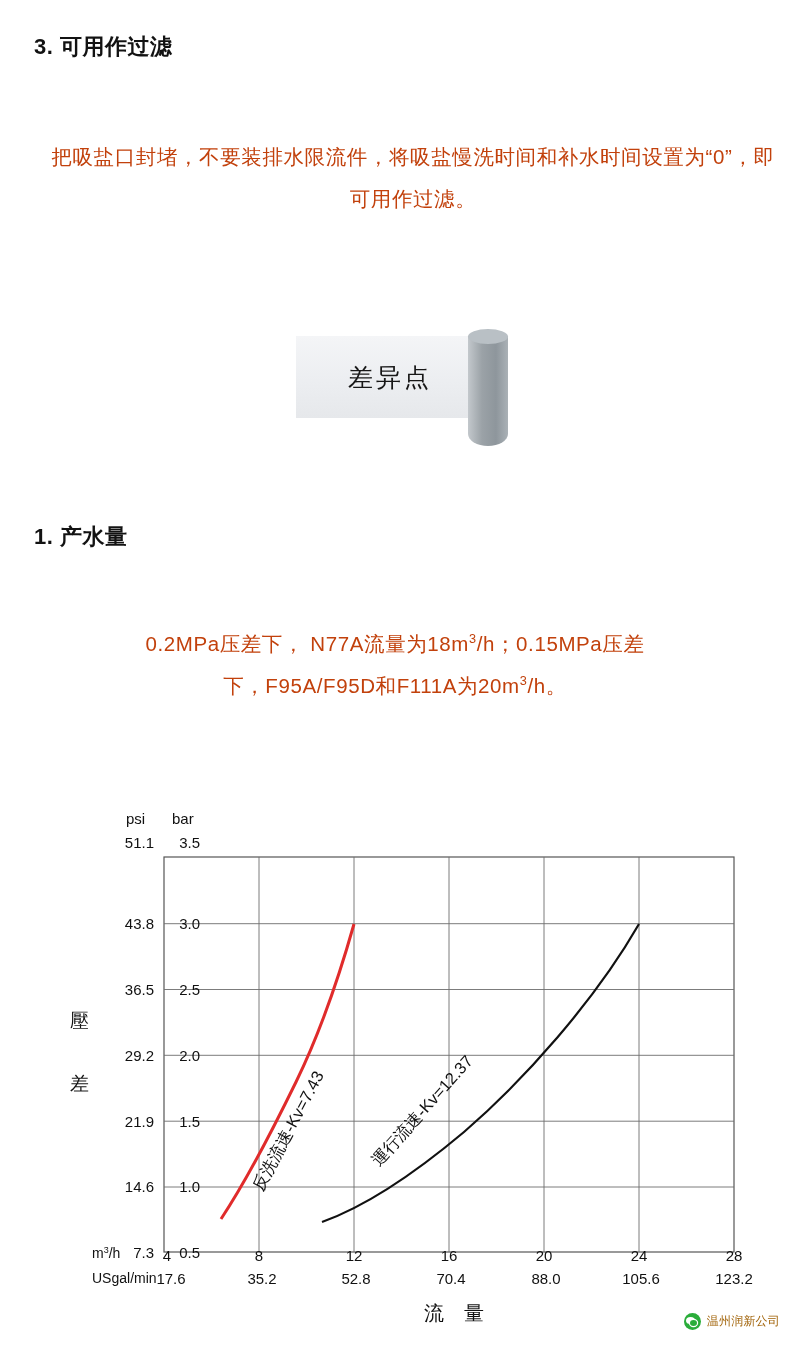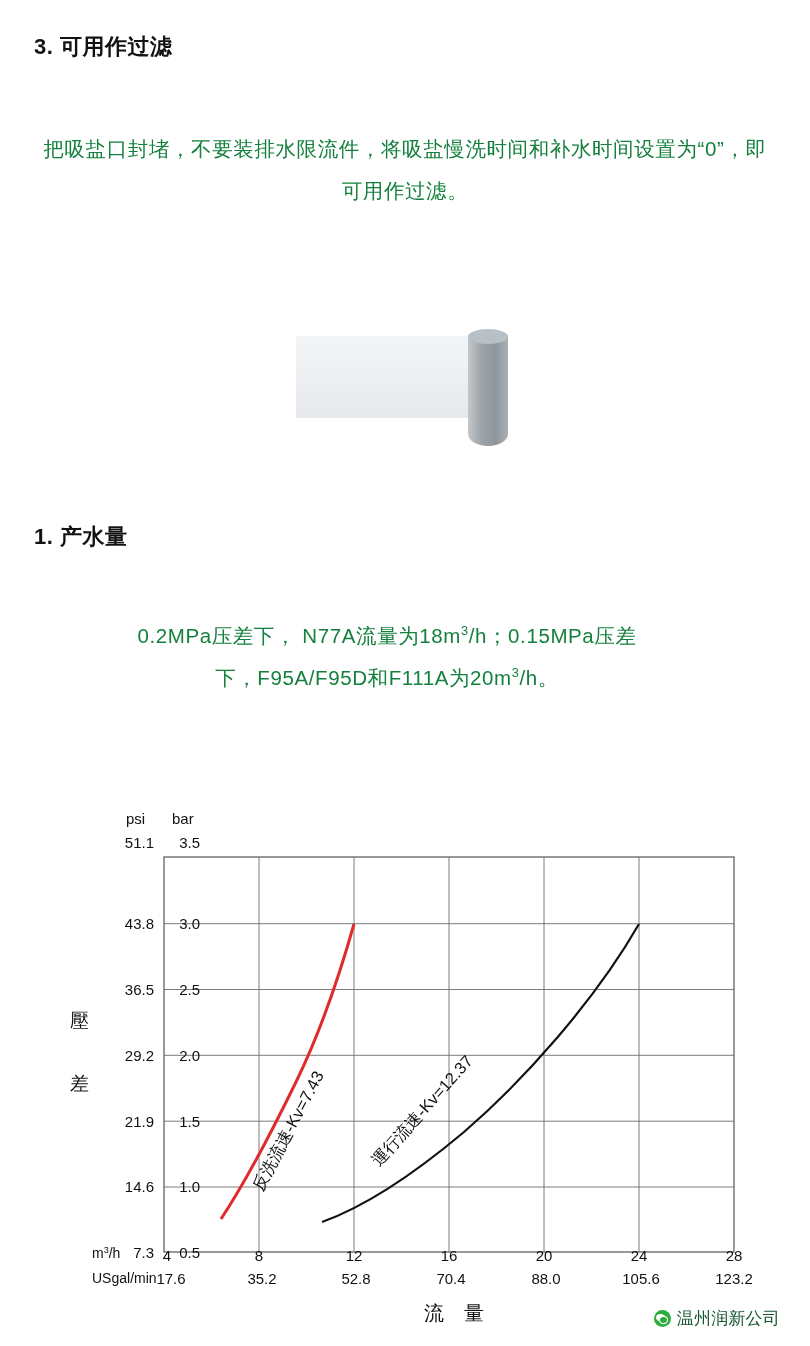--- a/index.html
+++ b/index.html
@@ -38,8 +38,8 @@
     font-size: 20.5px;
     line-height: 42px;
     letter-spacing: 0.6px;
-    margin: 0;
-    color: #15803d;
+    margin: 8px;
+    color: #c2410c;
     width: 742px;
   }
   .para-1 { left: 34px; top: 128px; }

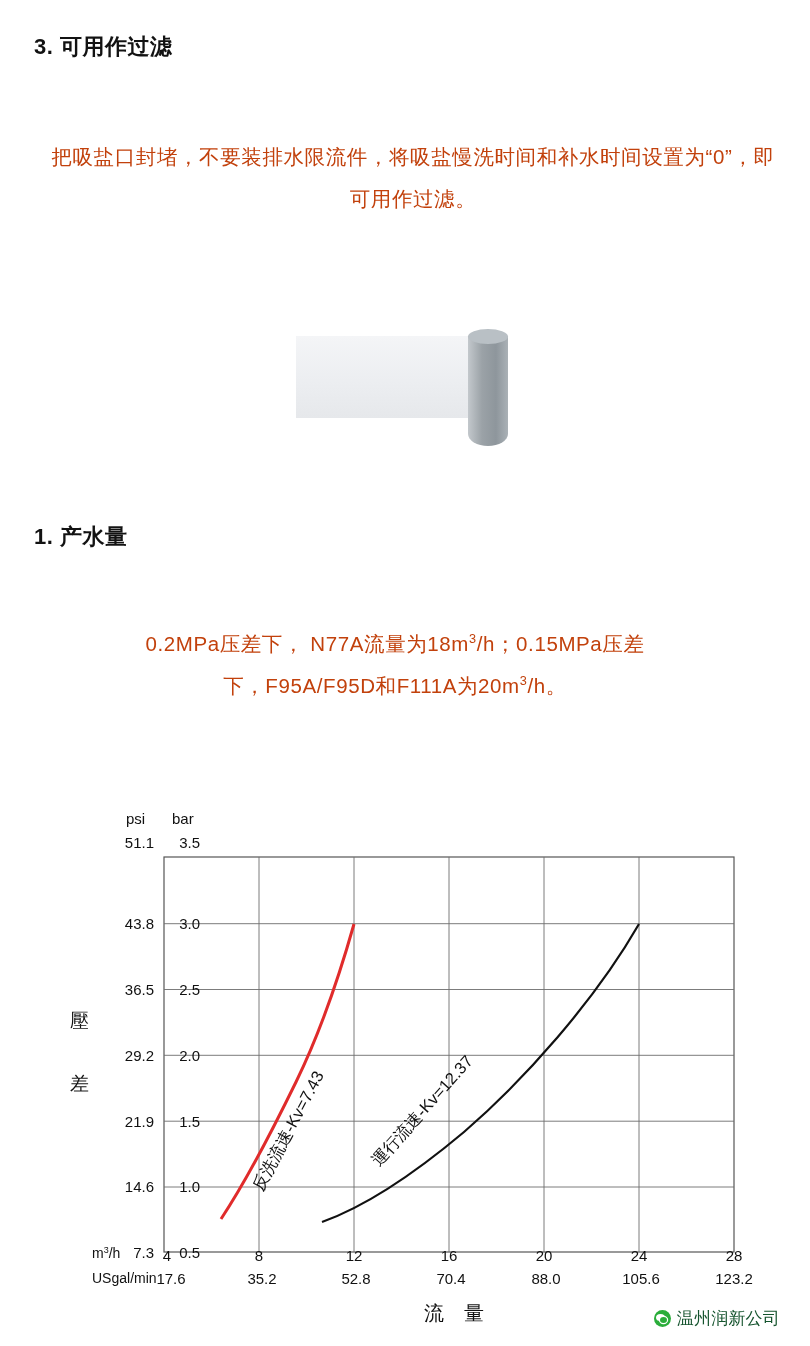--- a/index.html
+++ b/index.html
@@ -151,6 +151,7 @@
     <div class="banner-plate"></div>
     <div class="banner-cyl-body"></div>
     <div class="banner-cyl-top"></div>
+    <div class="banner-label">差异点</div>
   </div>
 
   <h2 class="section-heading heading-2">1. 产水量</h2>

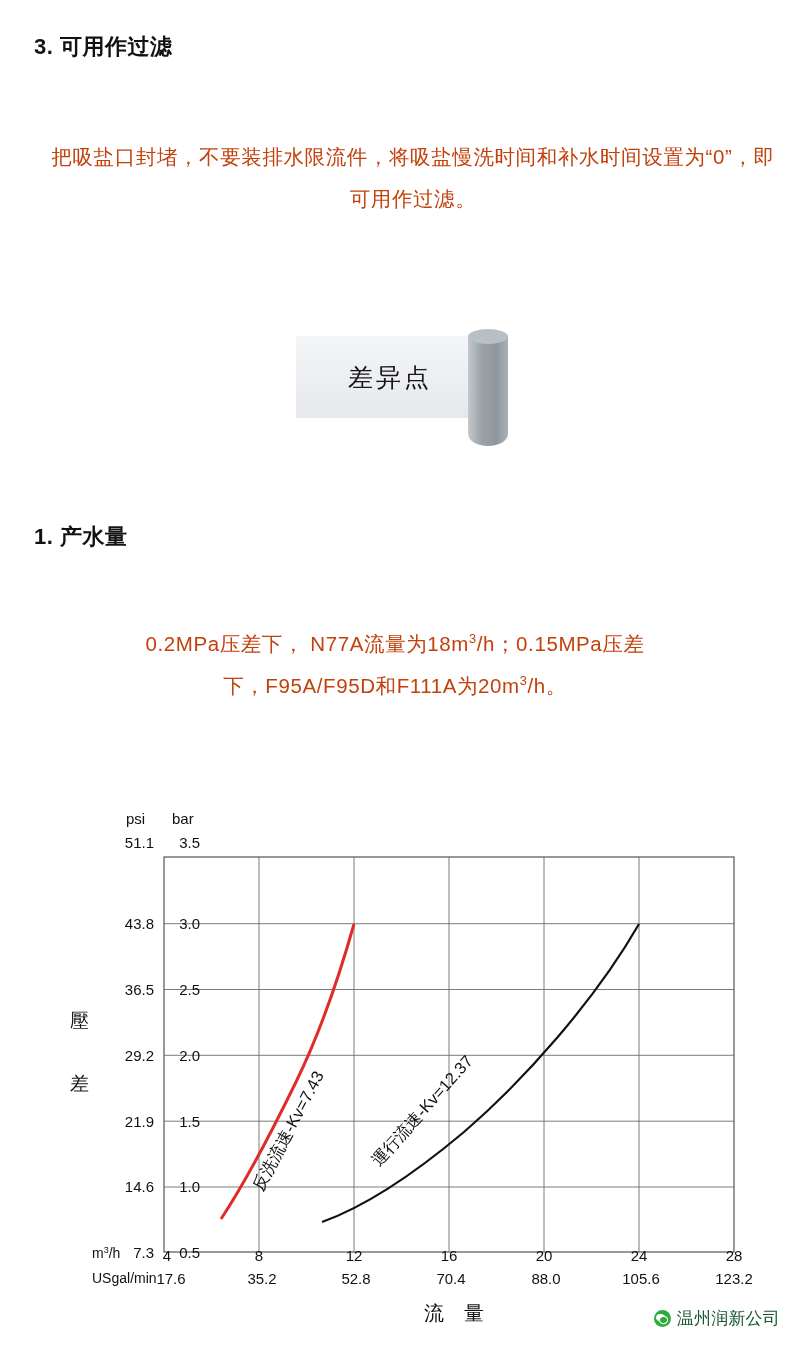--- a/index.html
+++ b/index.html
@@ -136,7 +136,7 @@
   }
   .wm-badge::before { width: 9px; height: 7px; left: 2.5px; top: 4px; }
   .wm-badge::after  { width: 7px; height: 6px; left: 6px;  top: 6.5px; background: #2aad3a; box-shadow: 0 0 0 1.2px #fff; }
-  .wm-text { color: #14532d; font-size: 17px; letter-spacing: 0.2px; }
+  .wm-text { color: #a16207; font-size: 12px; letter-spacing: 0.2px; }
 </style>
 </head>
 <body>

